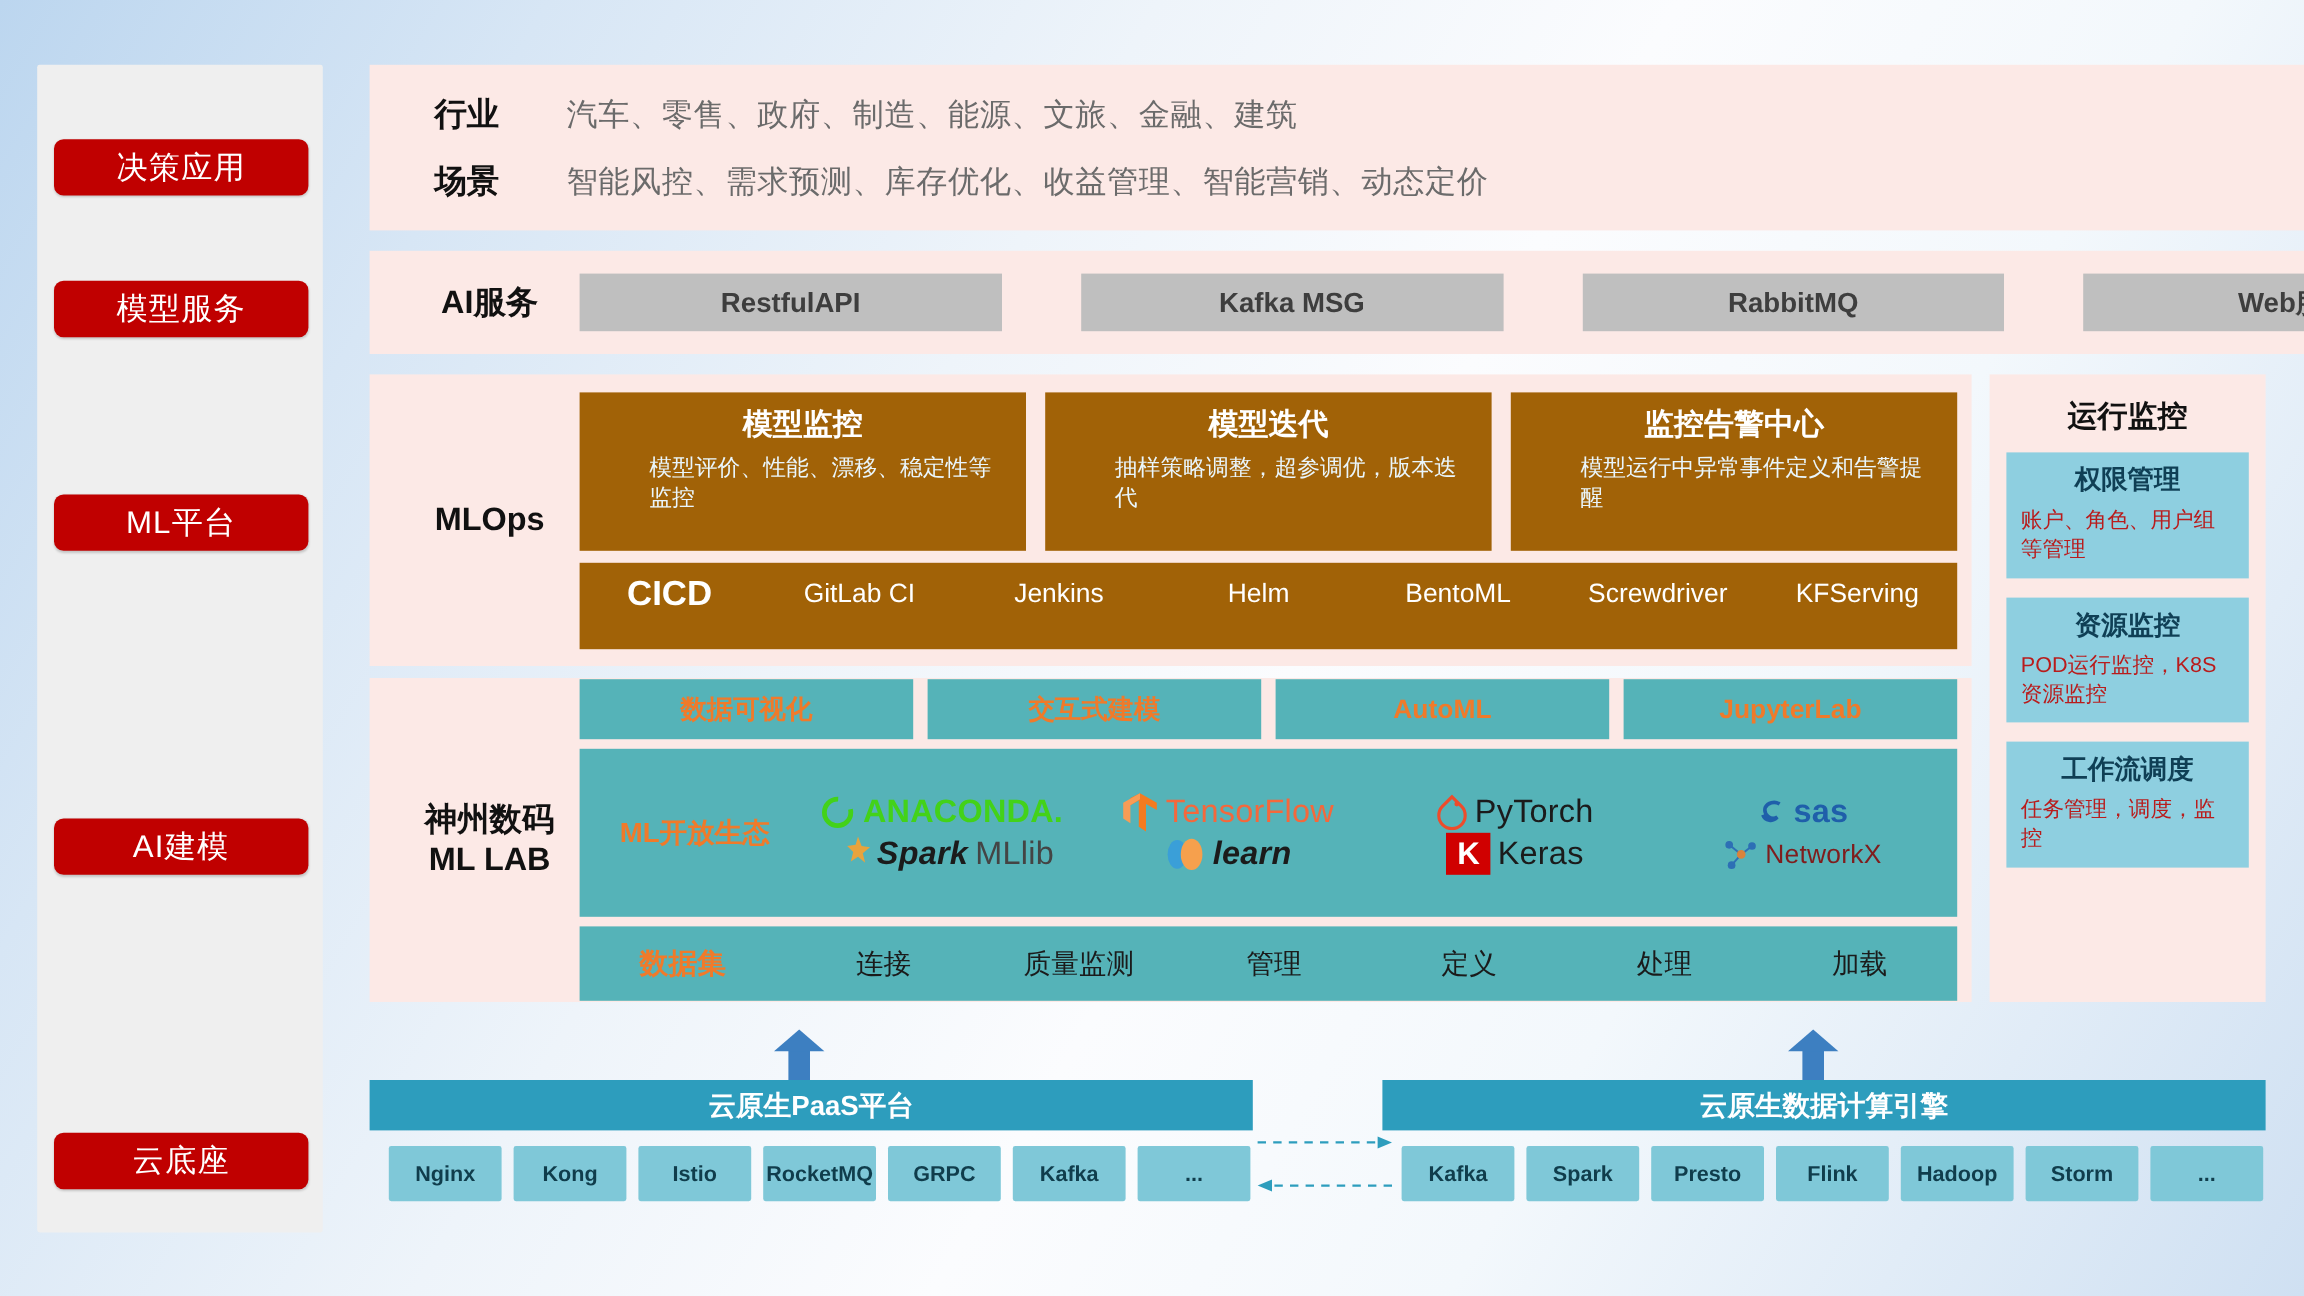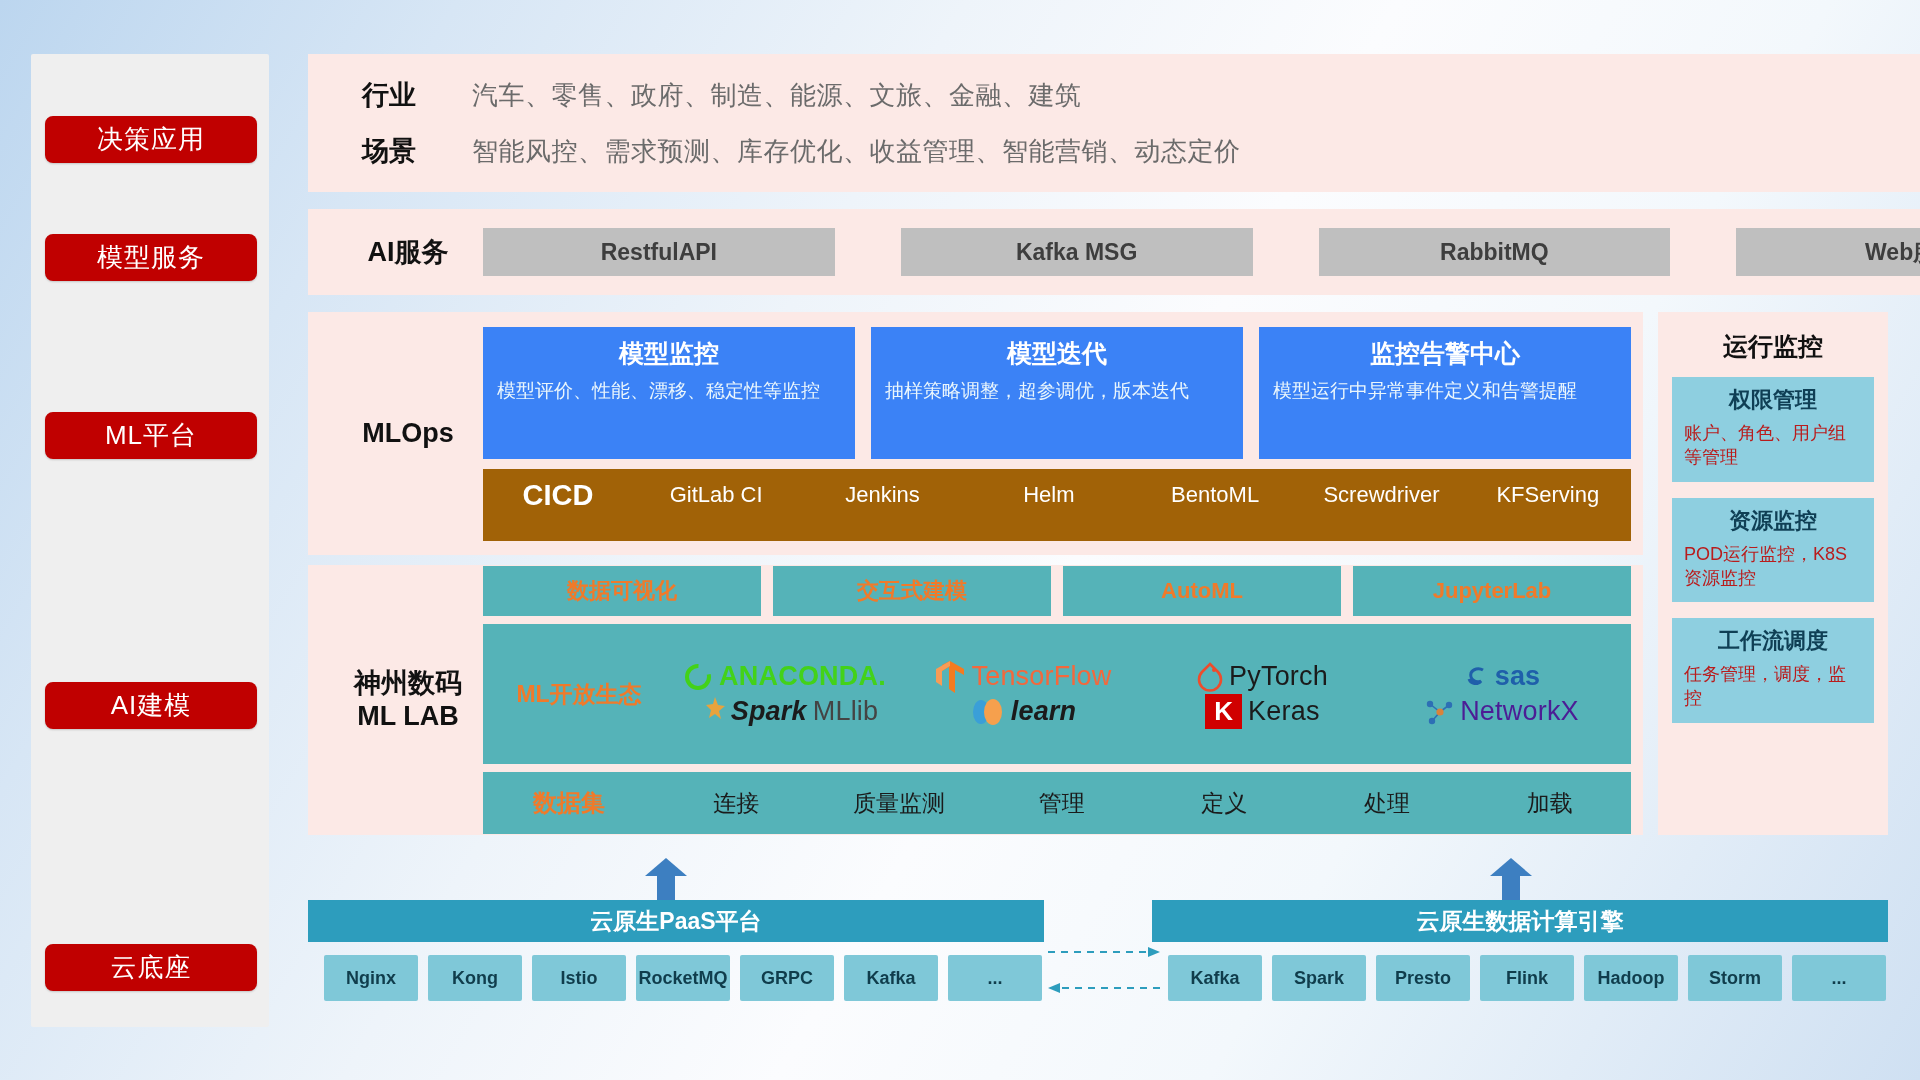--- a/index.html
+++ b/index.html
@@ -64,7 +64,7 @@
   .mlops-right { flex:1; padding-right: 12px; }
   .mlops-cards { display:flex; gap: 16px; margin-bottom: 10px;}
   .mlops-card {
-    flex: 1; background: #3b82f6; color:#fff; height: 132px; padding: 10px 14px 8px;
+    flex: 1; background: #a16207; color:#fff; height: 132px; padding: 10px 14px 8px;
   }
   .mlops-card h4 { font-size: 25px; text-align:center; font-weight: bold; margin-bottom: 8px;}
   .mlops-card p { font-size: 19px; line-height: 1.35; color:#eaf6fc; font-weight: normal;}

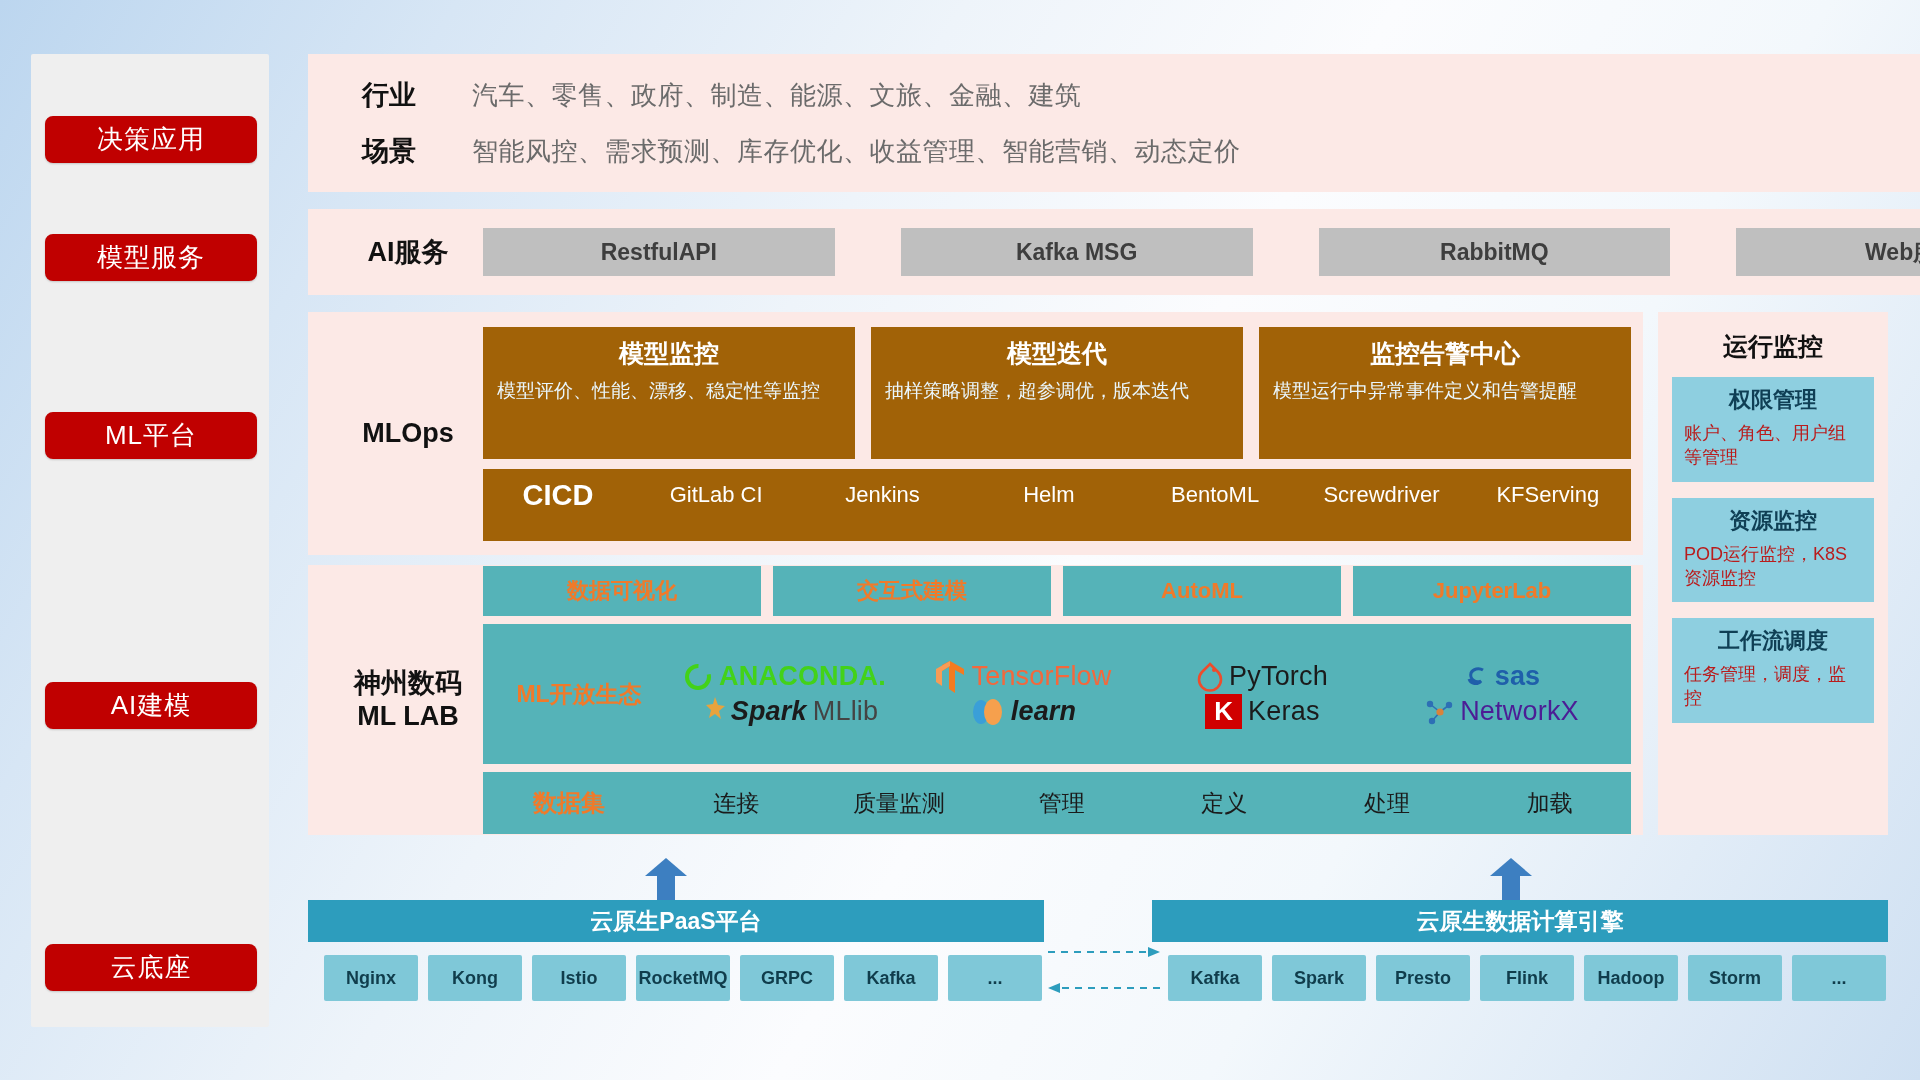--- a/index.html
+++ b/index.html
@@ -67,7 +67,7 @@
     flex: 1; background: #a16207; color:#fff; height: 132px; padding: 10px 14px 8px;
   }
   .mlops-card h4 { font-size: 25px; text-align:center; font-weight: bold; margin-bottom: 8px;}
-  .mlops-card p { font-size: 19px; line-height: 1.35; color:#eaf6fc; font-weight: normal;}
+  .mlops-card p { font-size: 19px; line-height: 1.35; color:#eaf6fc; font-weight: normal; margin-left: 44px;}
   .cicd-bar {
     background: #a16207; height: 72px; display: flex; align-items: flex-start;
     padding: 10px 0 0 0; overflow: hidden;

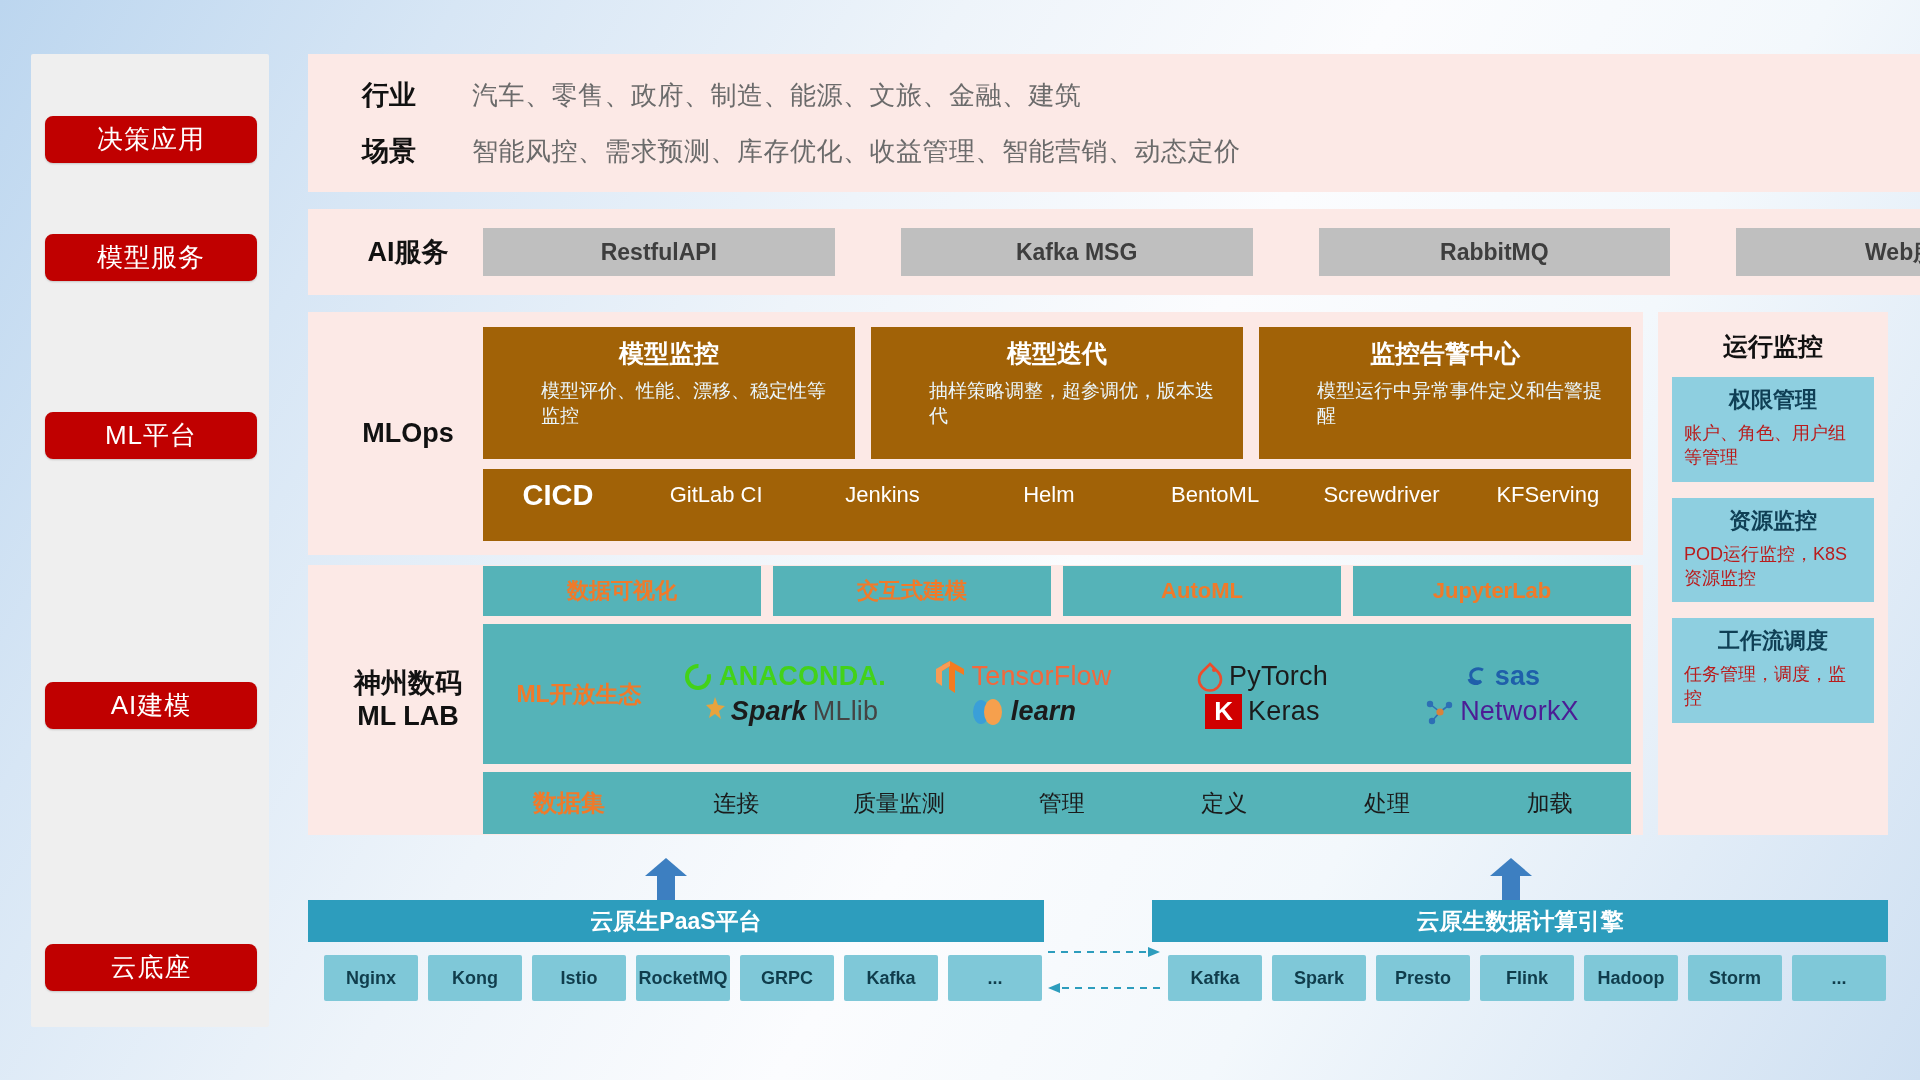--- a/index.html
+++ b/index.html
@@ -300,7 +300,7 @@
               <circle cx="16" cy="14" r="3.6" fill="#d9833b"></circle>
                 <circle cx="8" cy="23" r="3.2" fill="#2d6fb5"></circle>
             </svg>
-            <span class="logo-txt" style="color:#4c1d95;font-size:27px">NetworkX</span>
+            <span class="logo-txt" style="color:#7f1d1d;font-size:22px">NetworkX</span>
           </div>
 
         </div>

